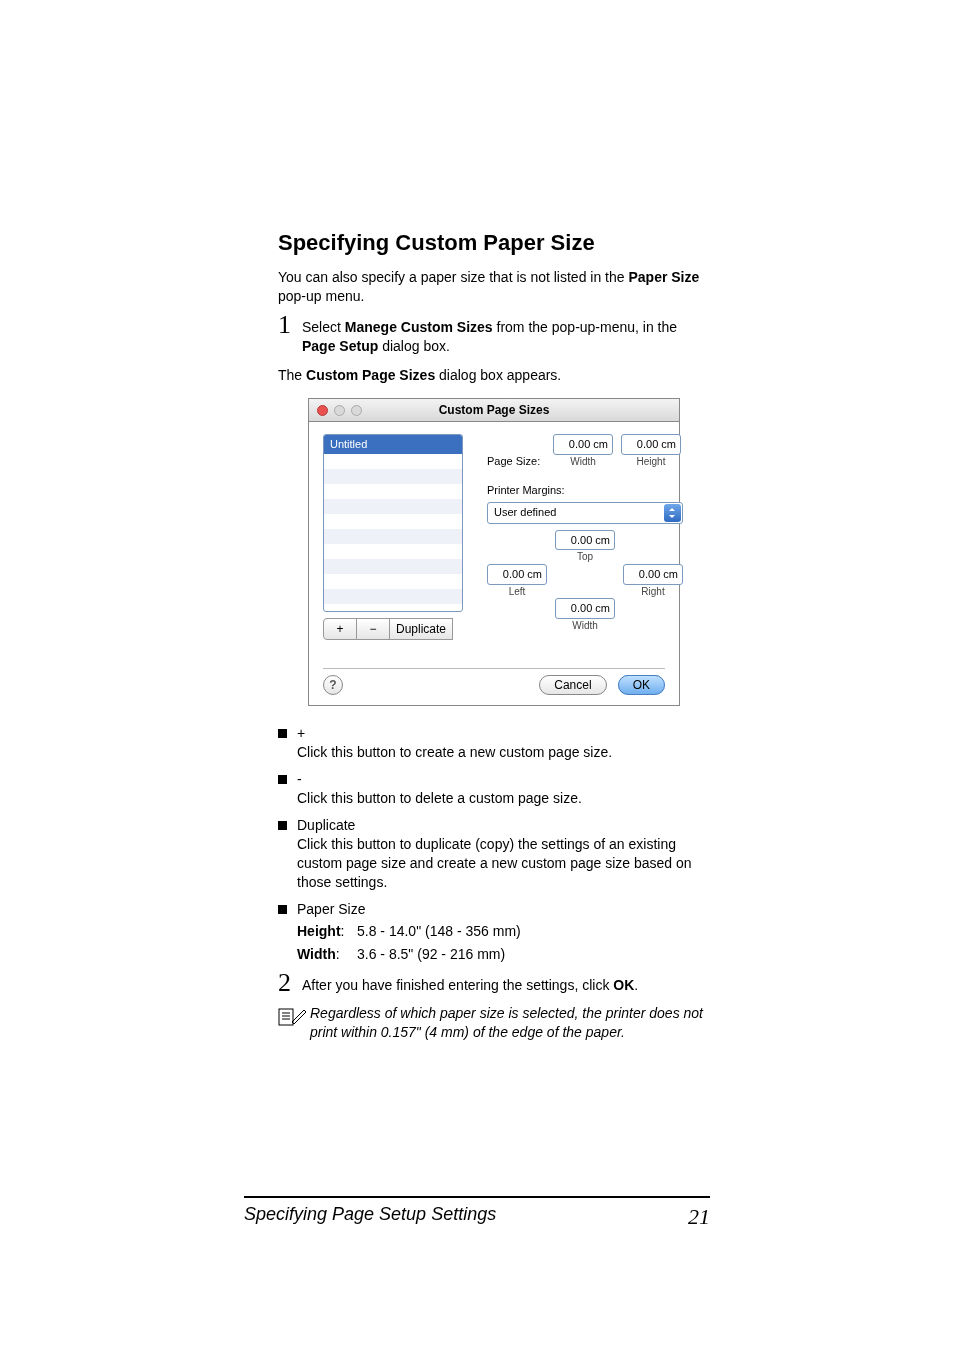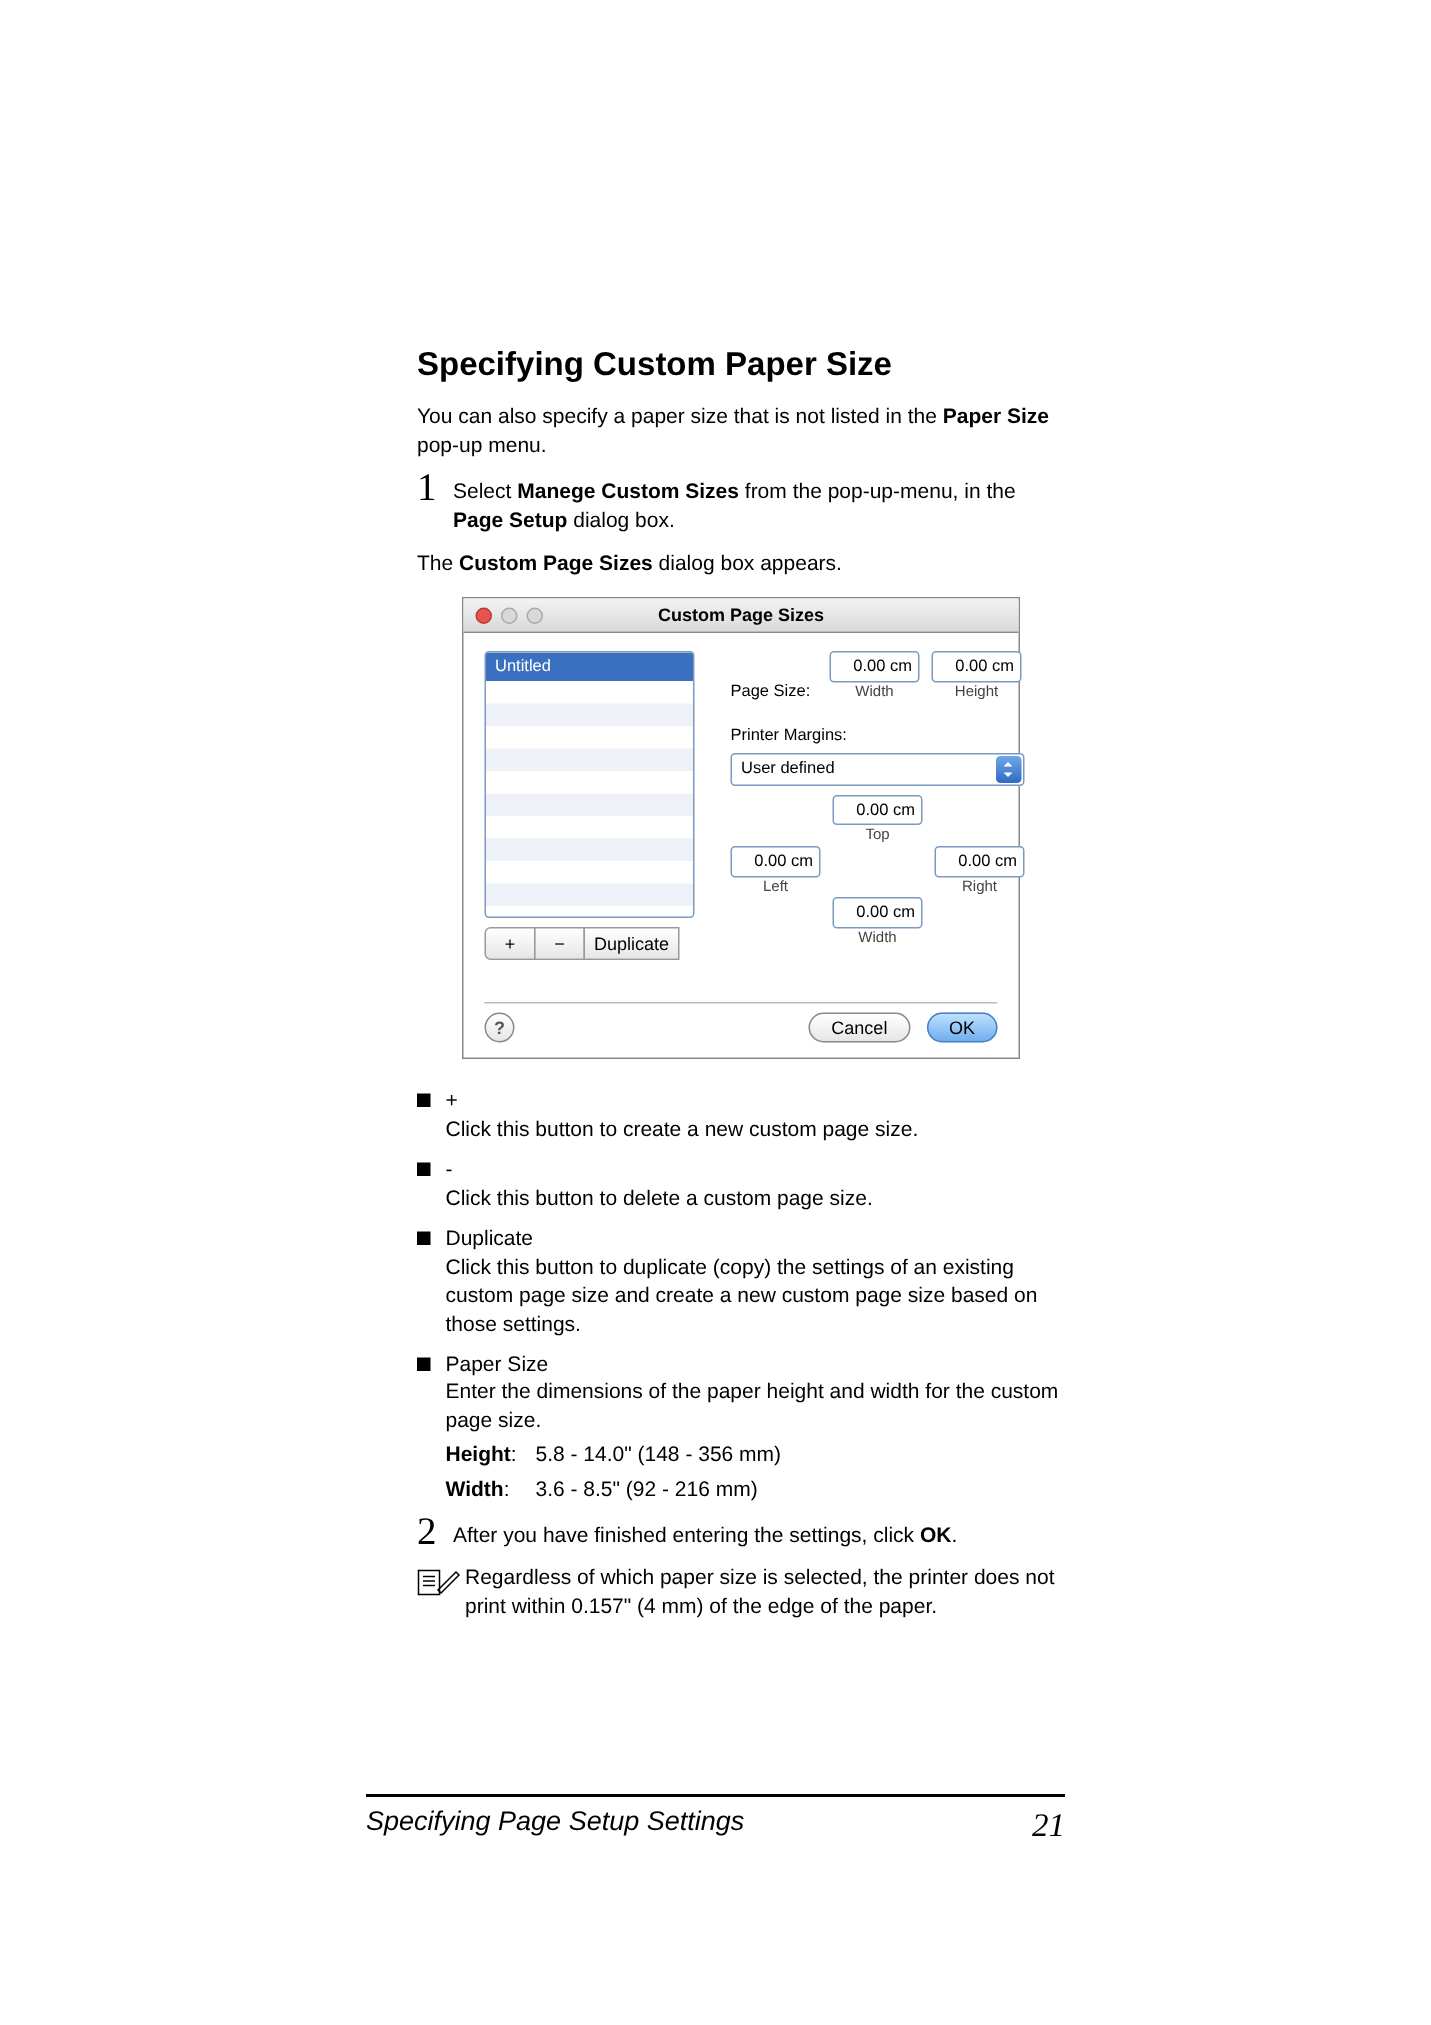--- a/index.html
+++ b/index.html
@@ -192,7 +192,6 @@
             <span class="sq"></span>
             <div class="bi">
           <div>Paper Size</div>
-          <div>Enter the dimensions of the paper height and width for the custom page size.</div>
           <div class="specRow">
                 <div class="specK"><b>Height</b>:</div>
                 <div>5.8 - 14.0" (148 - 356 mm)</div>

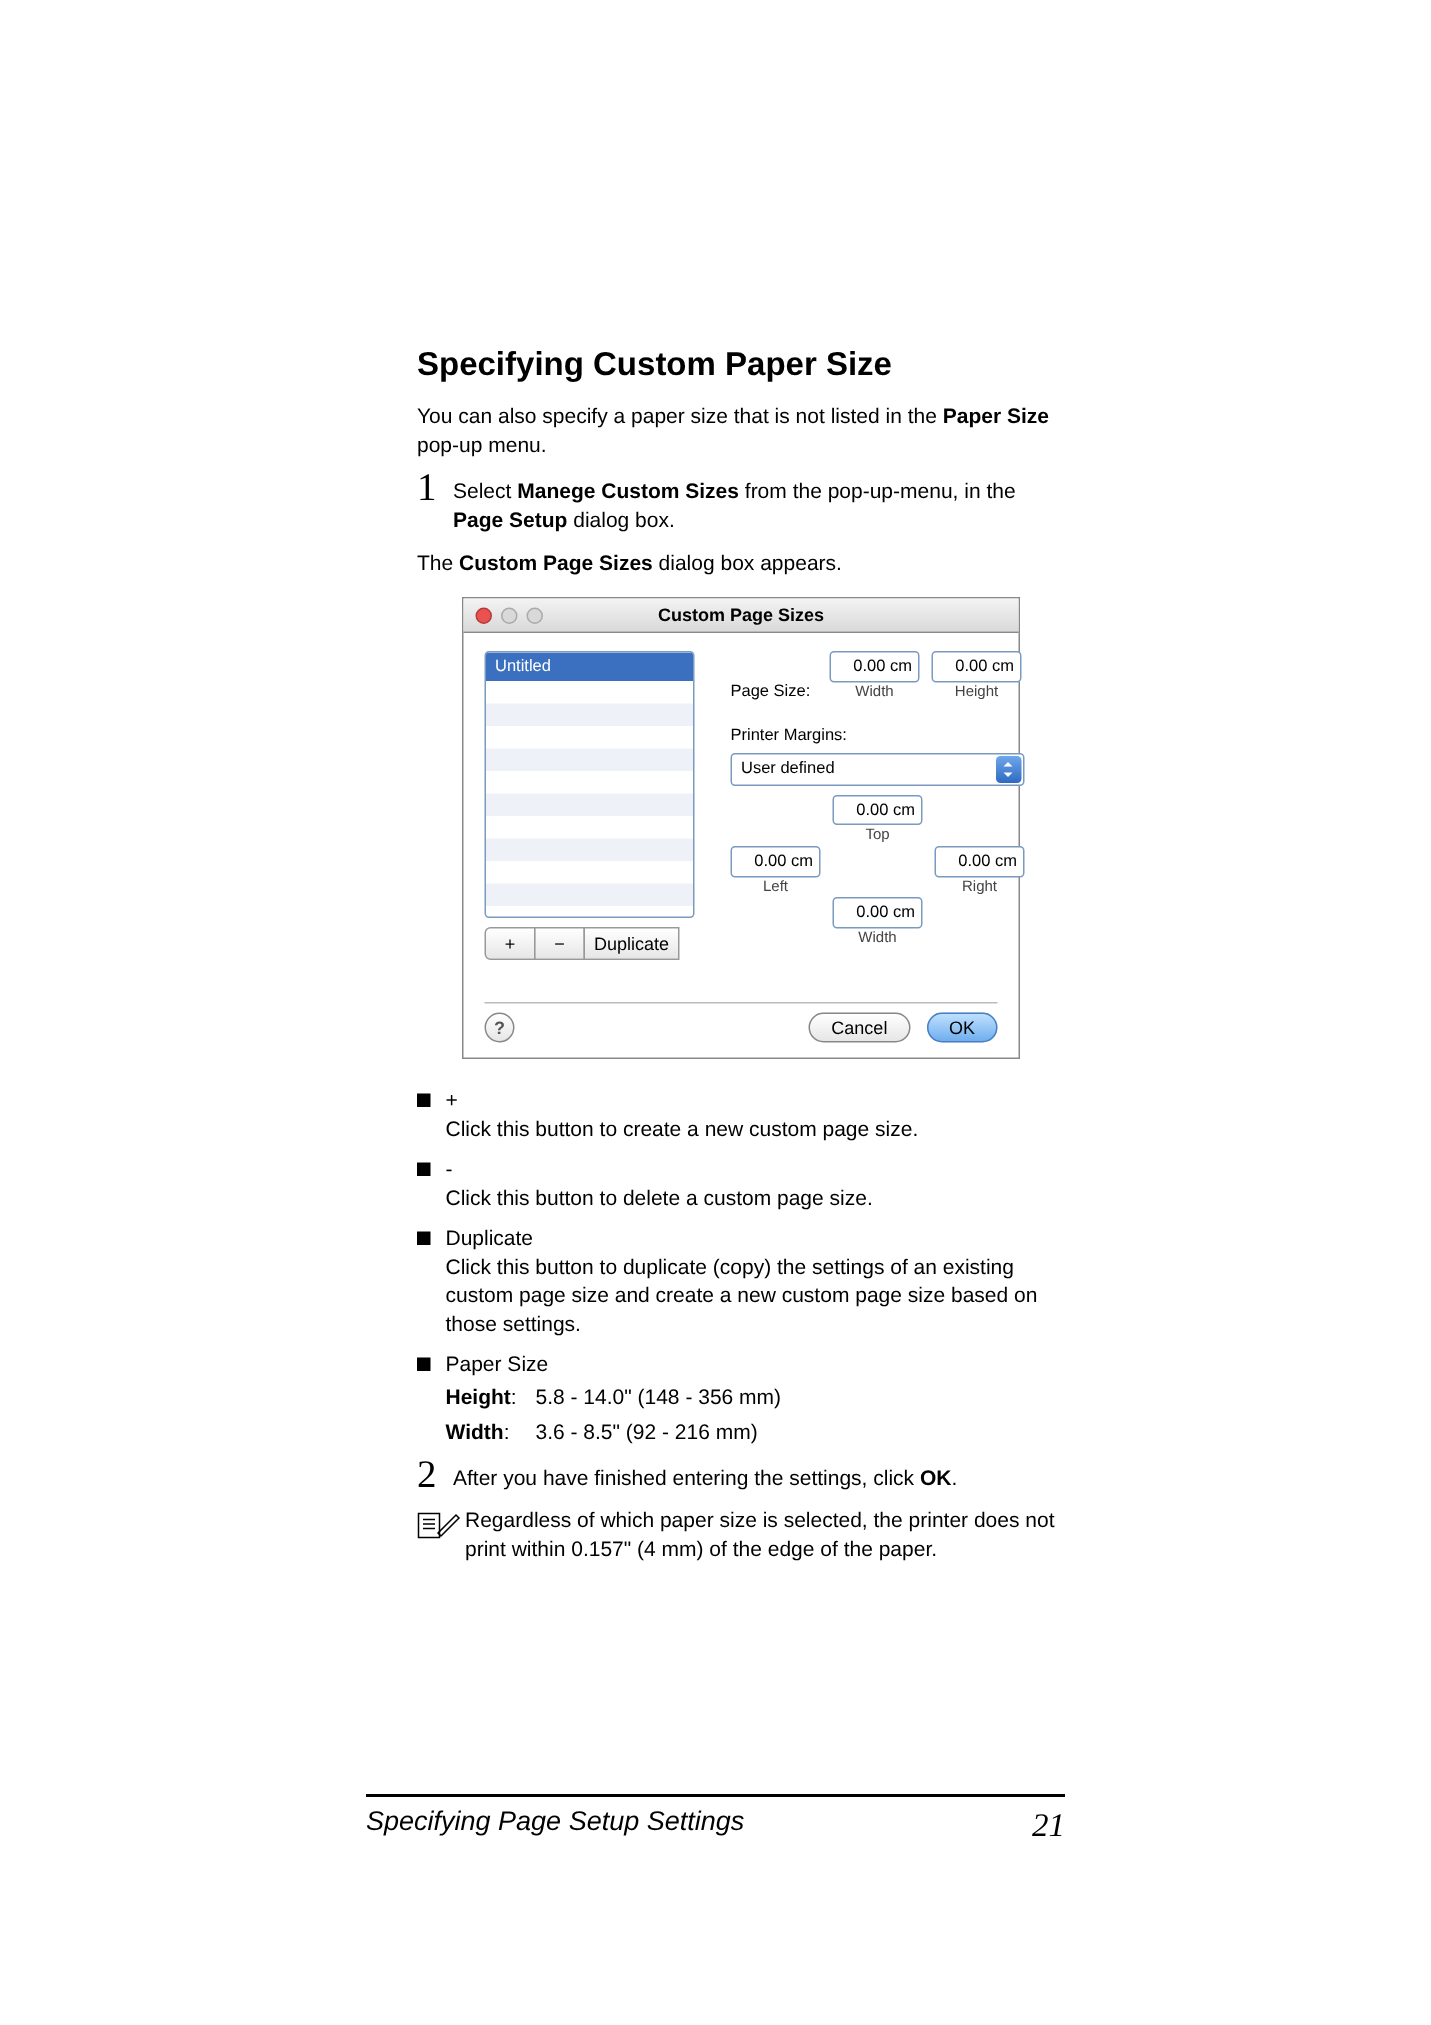--- a/index.html
+++ b/index.html
@@ -48,7 +48,7 @@
   .specK{width:60px}
   .noteRow{display:flex;align-items:flex-start;margin-top:8px}
   .noteIcon{width:32px;flex:none;margin-top:2px}
-  .noteTxt{flex:1;}
+  .noteTxt{flex:1;font-style:italic}
   .footer{position:absolute;left:230px;right:230px;bottom:120px}
   .footSep{border-top:2px solid #000;margin-bottom:6px}
   .footRow{display:flex;justify-content:space-between;font-style:italic;font-size:18px}

